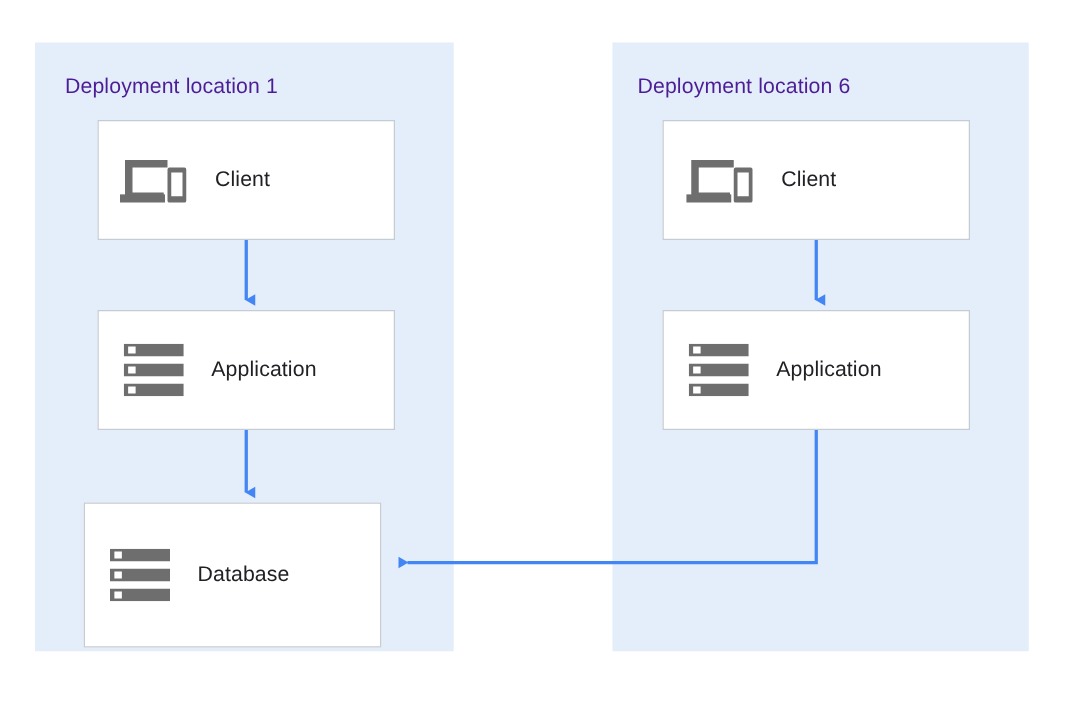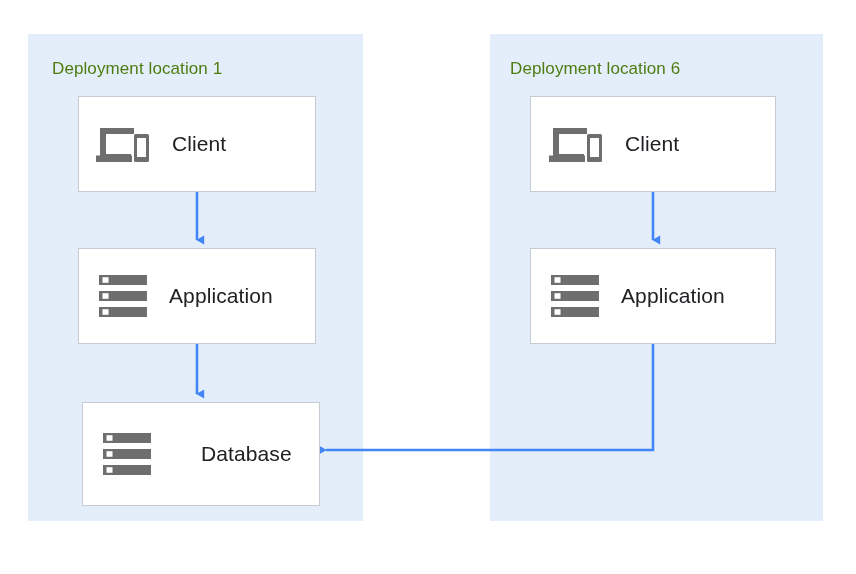--- a/index.html
+++ b/index.html
@@ -31,7 +31,7 @@
     position: absolute;
     font-size: 17px;
     line-height: 20px;
-    color: #4d7c0f;
+    color: #4c1d95;
     white-space: nowrap;
     letter-spacing: 0.1px;
   }

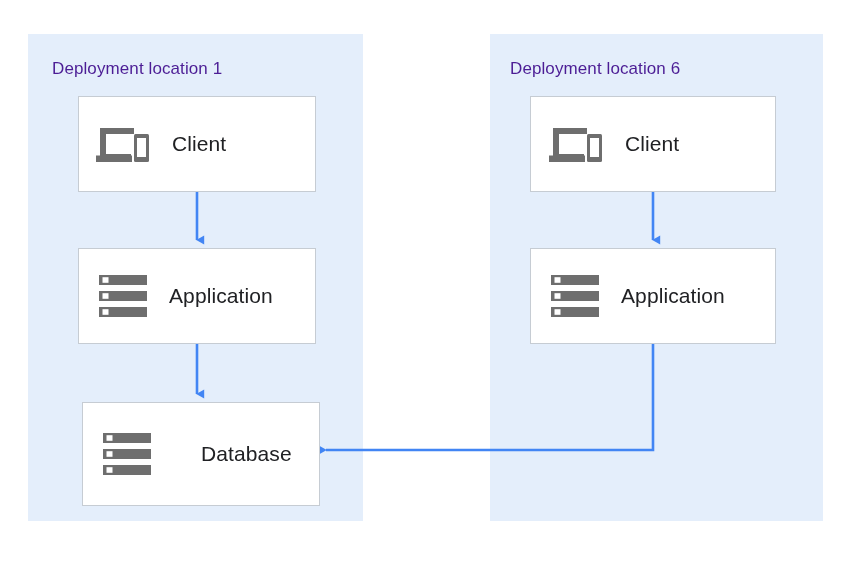--- a/index.html
+++ b/index.html
@@ -55,7 +55,7 @@
     justify-content: center;
   }
   .node .node-label {
-    font-size: 21px;
+    font-size: 17px;
     color: #202124;
     white-space: nowrap;
     letter-spacing: 0.1px;

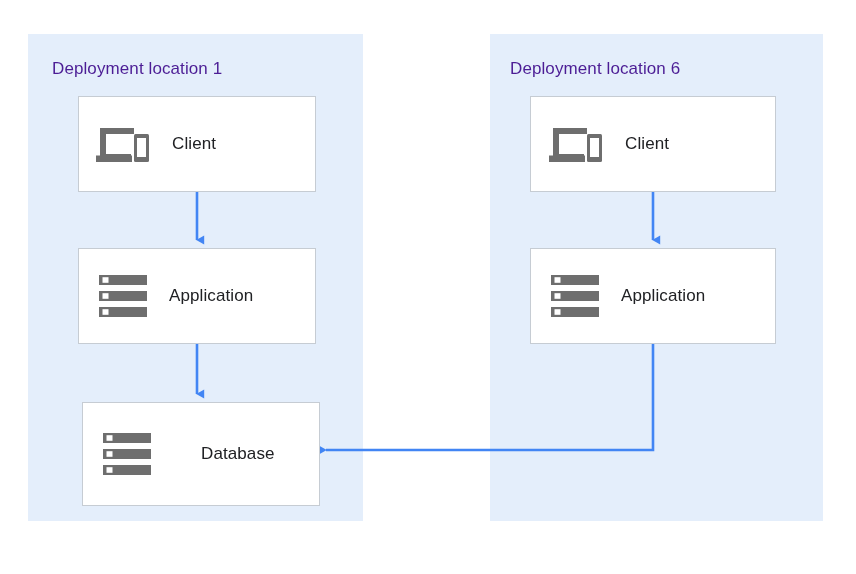--- a/index.html
+++ b/index.html
@@ -64,7 +64,7 @@
   
   #node-client-1 { left: 78px; top: 96px;  width: 238px; height: 96px; }
   #node-app-1    { left: 78px; top: 248px; width: 238px; height: 96px; }
-  #node-db-1     { left: 82px; top: 402px; width: 238px; height: 104px; gap: 28px; }
+  #node-db-1     { left: 67px; top: 402px; width: 238px; height: 116px; }
 
   
   #node-client-2 { left: 530px; top: 96px;  width: 246px; height: 96px; }

